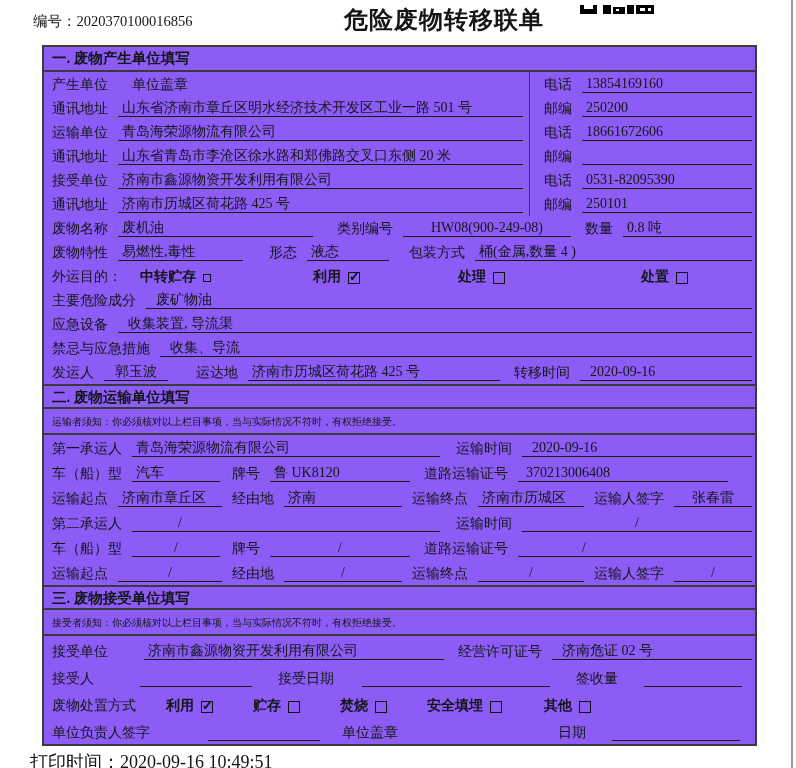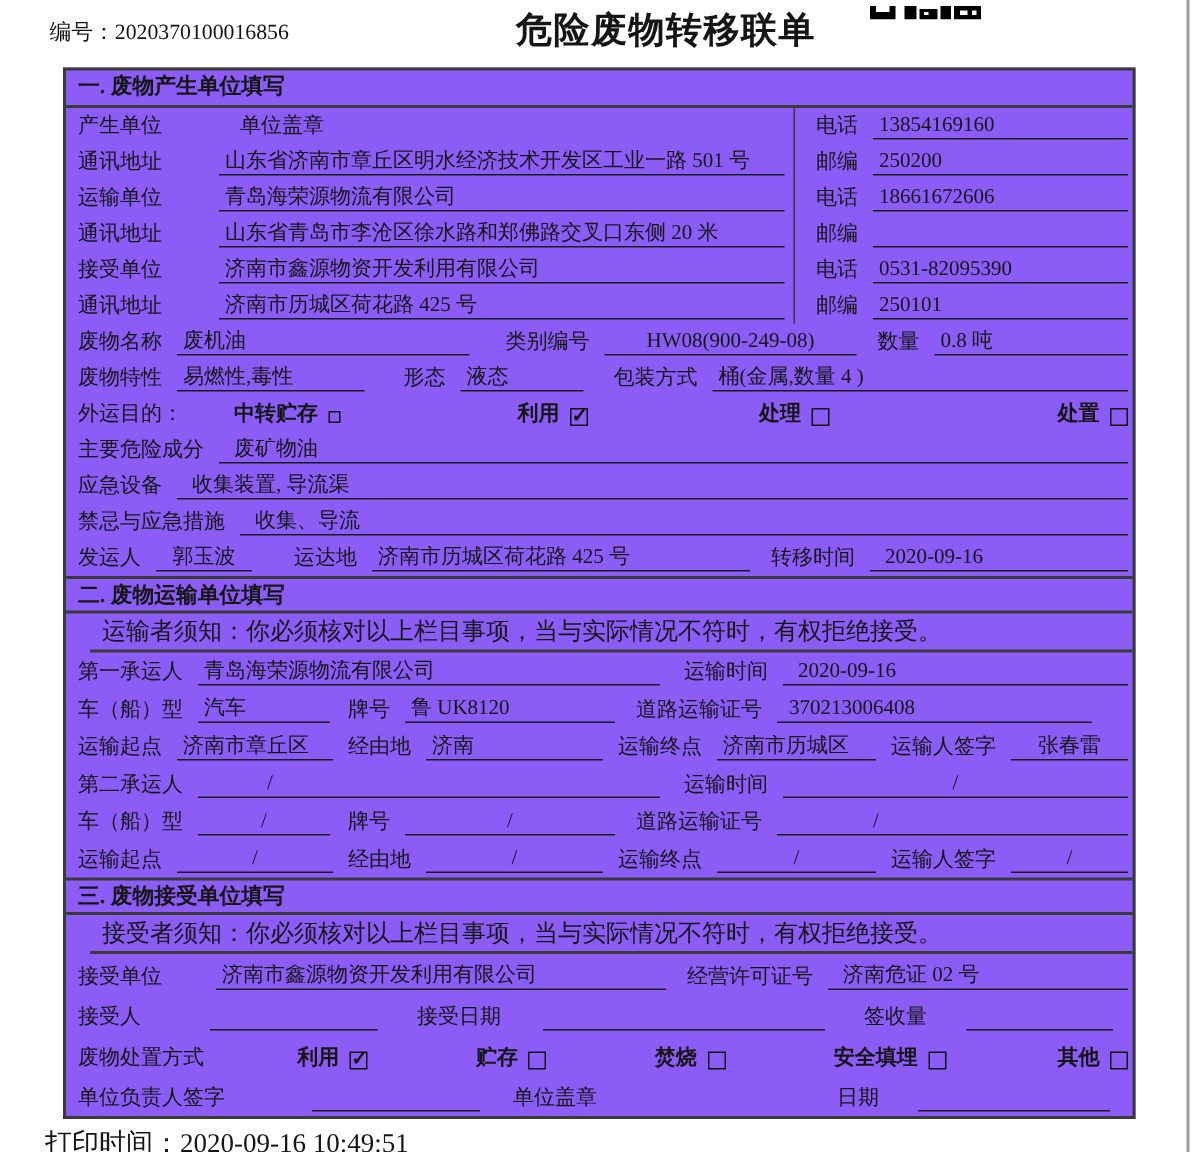--- a/index.html
+++ b/index.html
@@ -41,7 +41,7 @@
   .ctr { text-align: center; }
 
   .row6 { display: flex; height: 24px; font-size: 14px; line-height: 16px; }
-  .row6 .lc { width: 485px; display: flex; align-items: flex-end; padding: 4px 6px 3px 8px; gap: 28px; }
+  .row6 .lc { width: 485px; display: flex; align-items: flex-end; padding: 4px 6px 3px 8px; }
   .row6 .rc { flex: 1; display: flex; align-items: flex-end; border-left: 1.5px solid #3a3a3a; padding: 0 3px 3px 14px; }
 
   .opt { display: inline-flex; align-items: center; white-space: nowrap; font-weight: bold; }

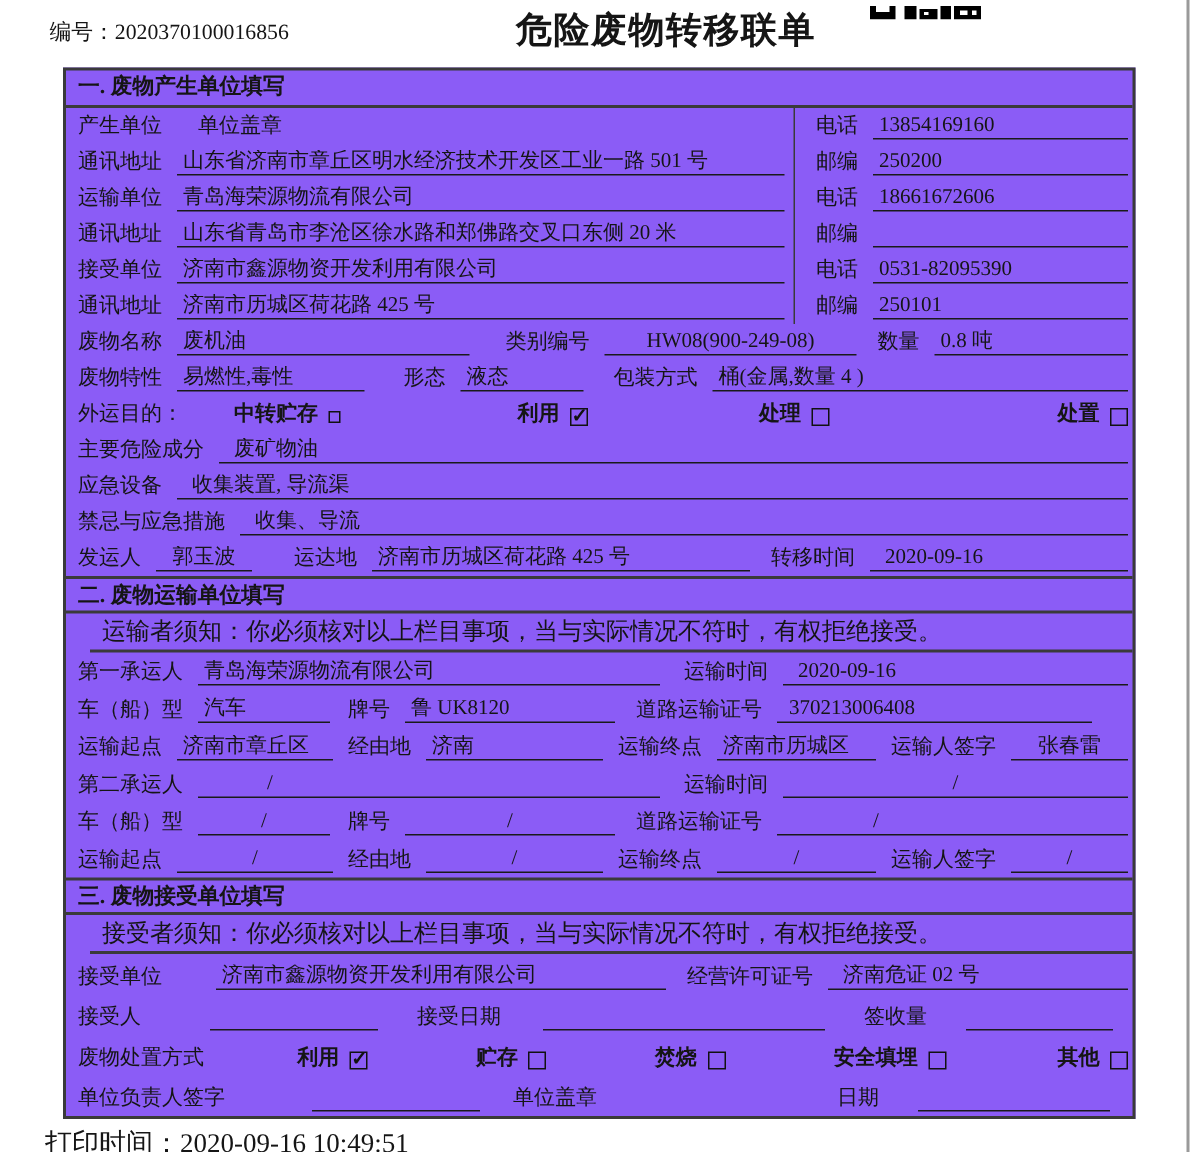--- a/index.html
+++ b/index.html
@@ -32,7 +32,7 @@
   .sec-head.mid { border-top: 2px solid #3a3a3a; }
   .notice { height: 26px; line-height: 25px; padding-left: 8px; font-size: 16px; border-bottom: 2px solid #3a3a3a; white-space: nowrap; margin-left: 16px; }
 
-  .r { display: flex; align-items: flex-end; height: 24px; padding: 0 3px 3px 8px; font-size: 14px; line-height: 16px; justify-content: space-between; }
+  .r { display: flex; align-items: flex-end; height: 24px; padding: 0 3px 3px 8px; font-size: 14px; line-height: 16px; }
   .r.h25 { height: 25px; }
   .r.h27 { height: 27px; }
   .lbl { white-space: nowrap; margin-right: 10px; }

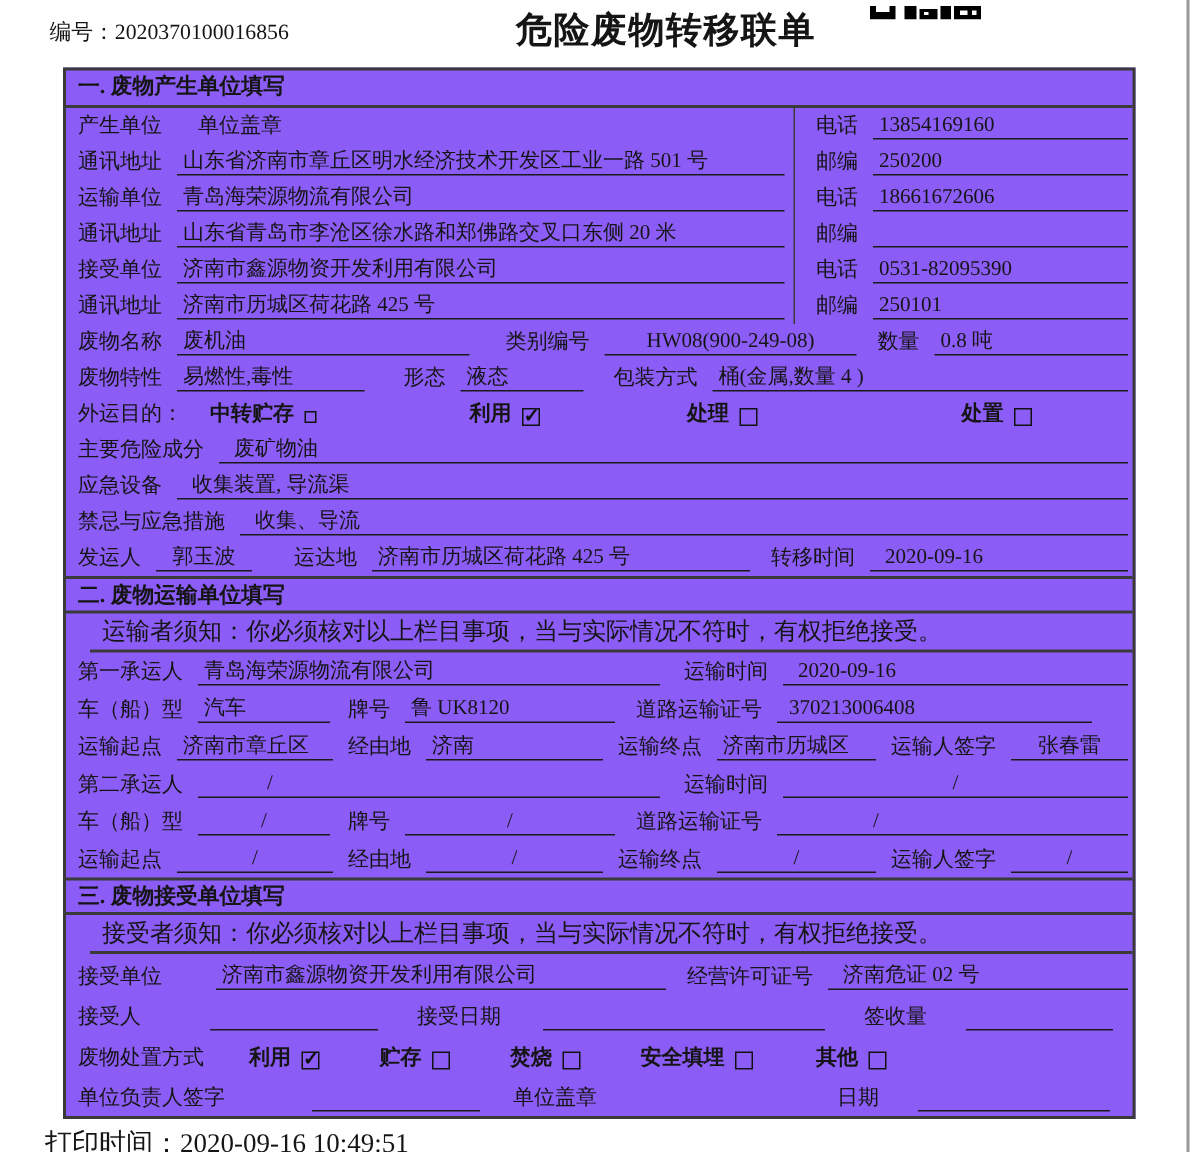--- a/index.html
+++ b/index.html
@@ -30,7 +30,7 @@
     border-bottom: 2px solid #3a3a3a; white-space: nowrap;
   }
   .sec-head.mid { border-top: 2px solid #3a3a3a; }
-  .notice { height: 26px; line-height: 25px; padding-left: 8px; font-size: 16px; border-bottom: 2px solid #3a3a3a; white-space: nowrap; margin-left: 16px; }
+  .notice { height: 26px; line-height: 25px; padding-left: 8px; font-size: 10px; border-bottom: 2px solid #3a3a3a; white-space: nowrap; }
 
   .r { display: flex; align-items: flex-end; height: 24px; padding: 0 3px 3px 8px; font-size: 14px; line-height: 16px; }
   .r.h25 { height: 25px; }

